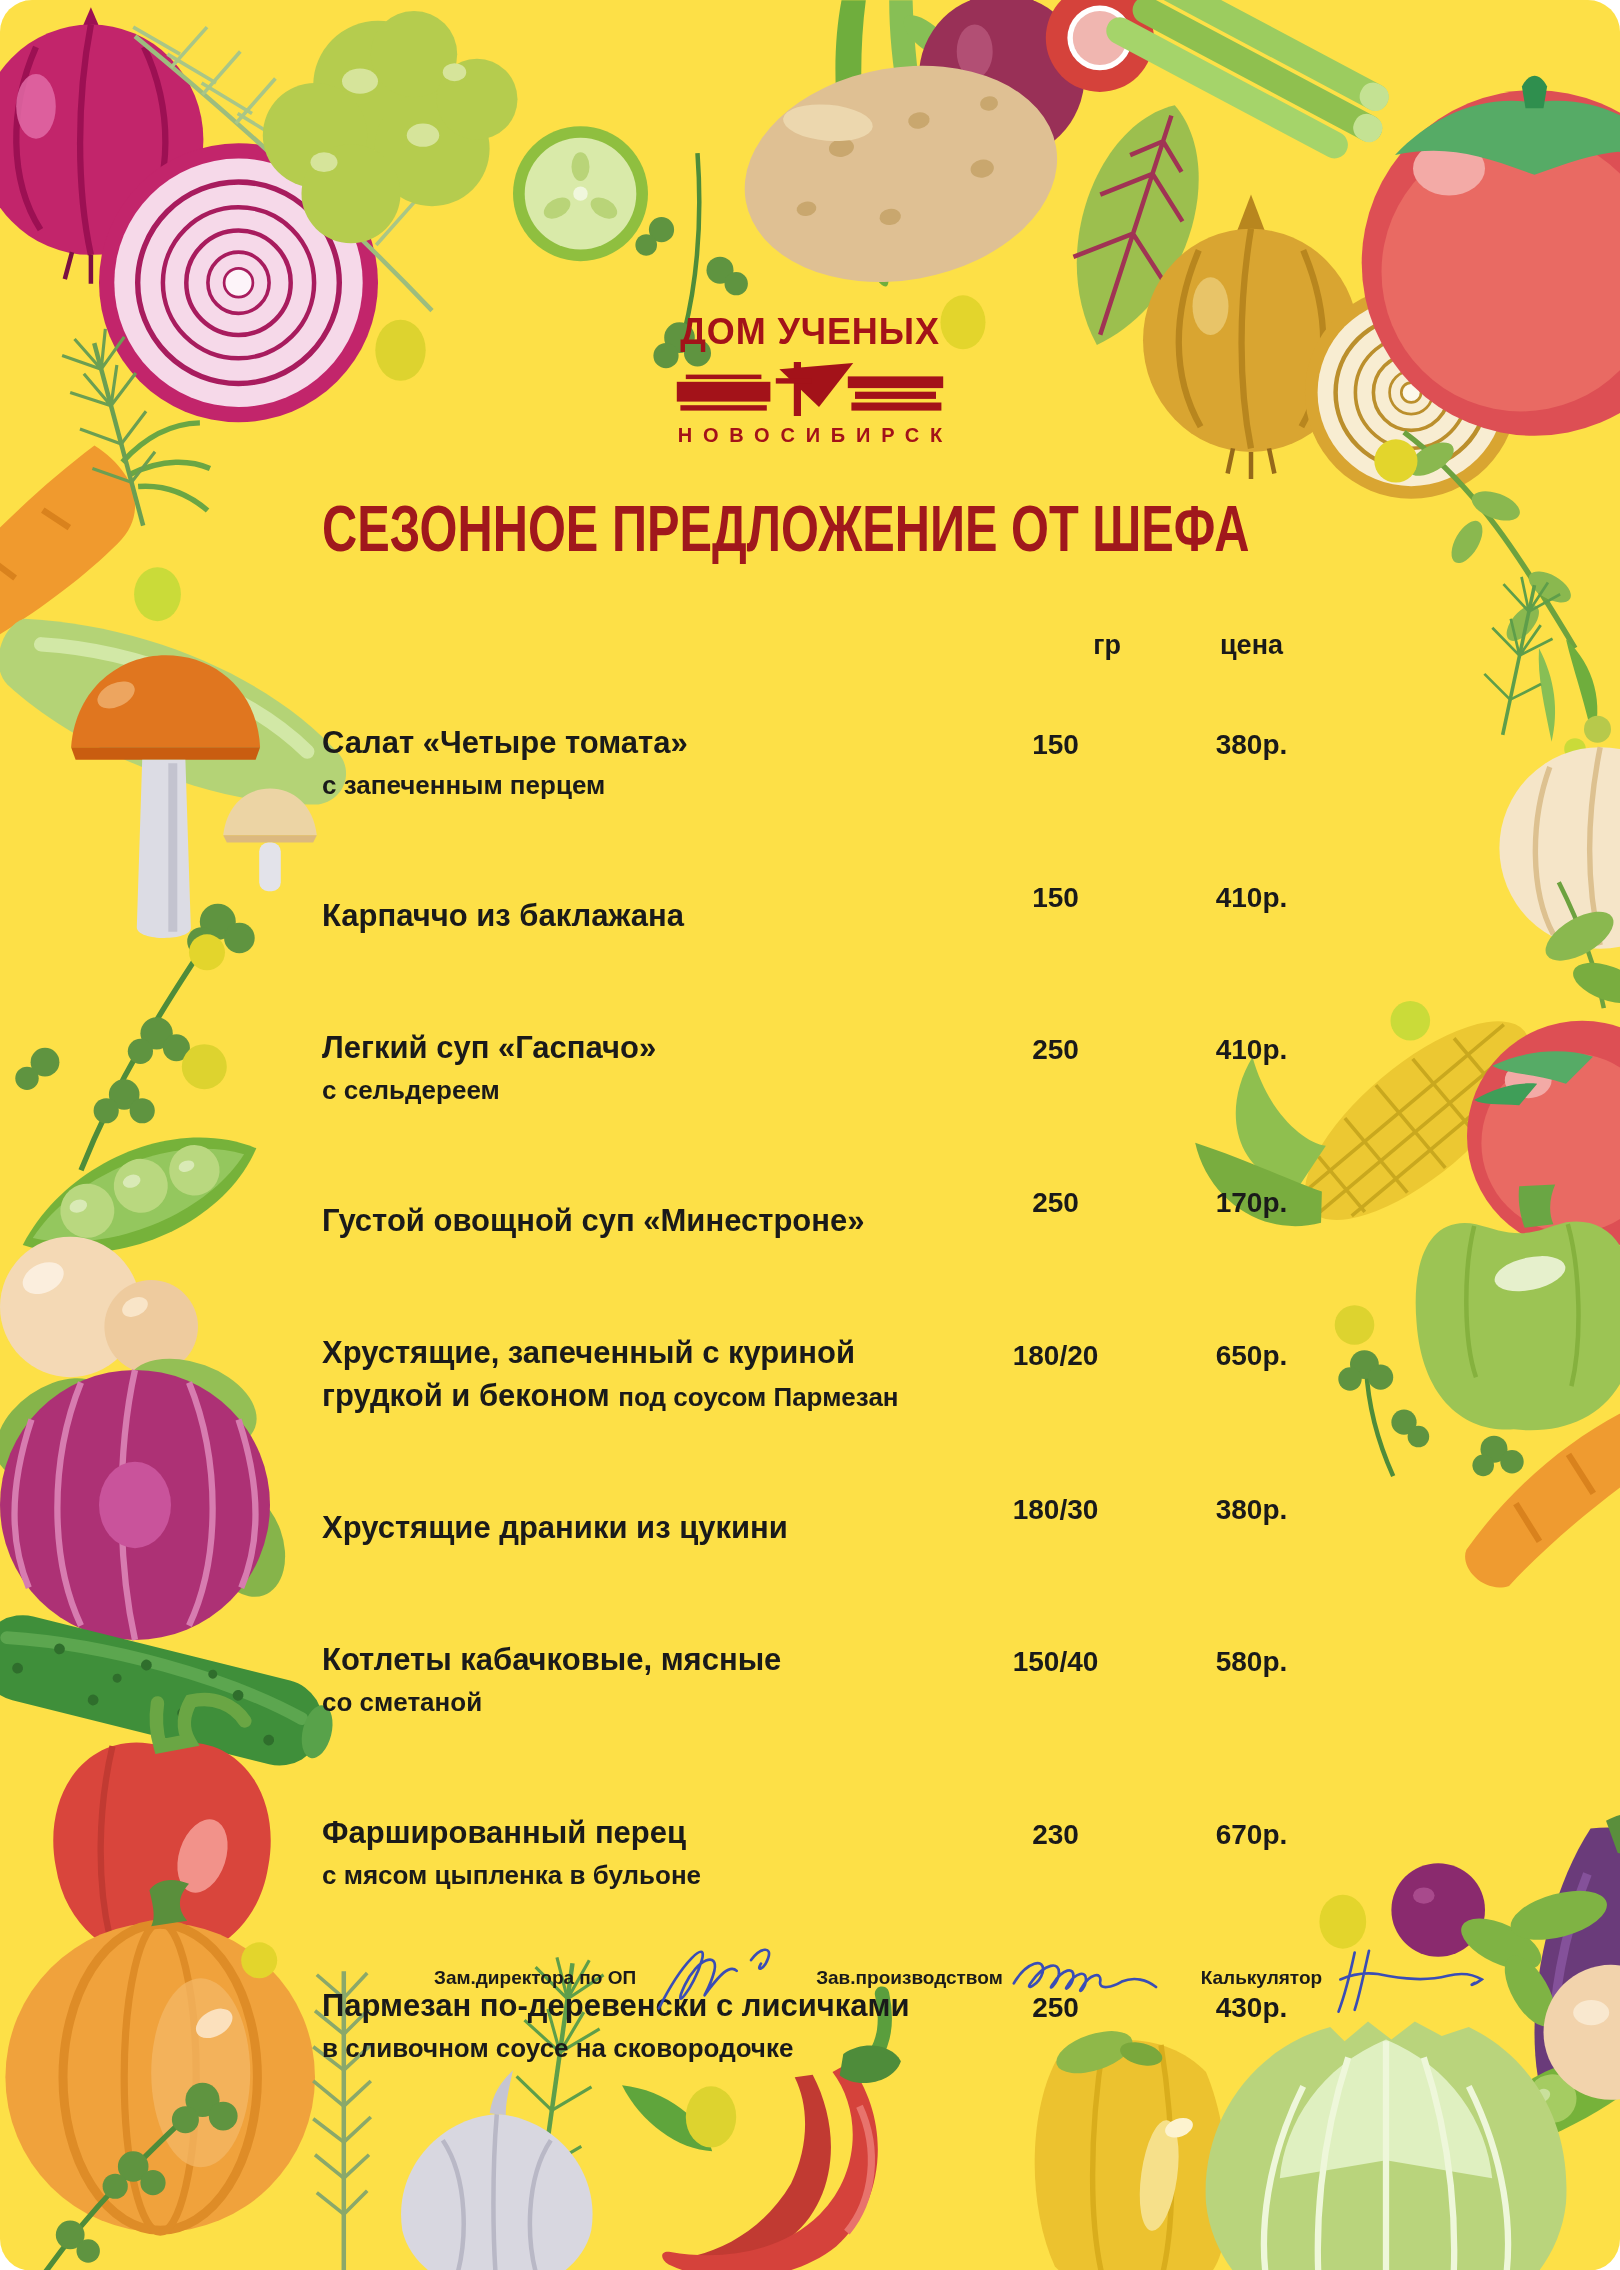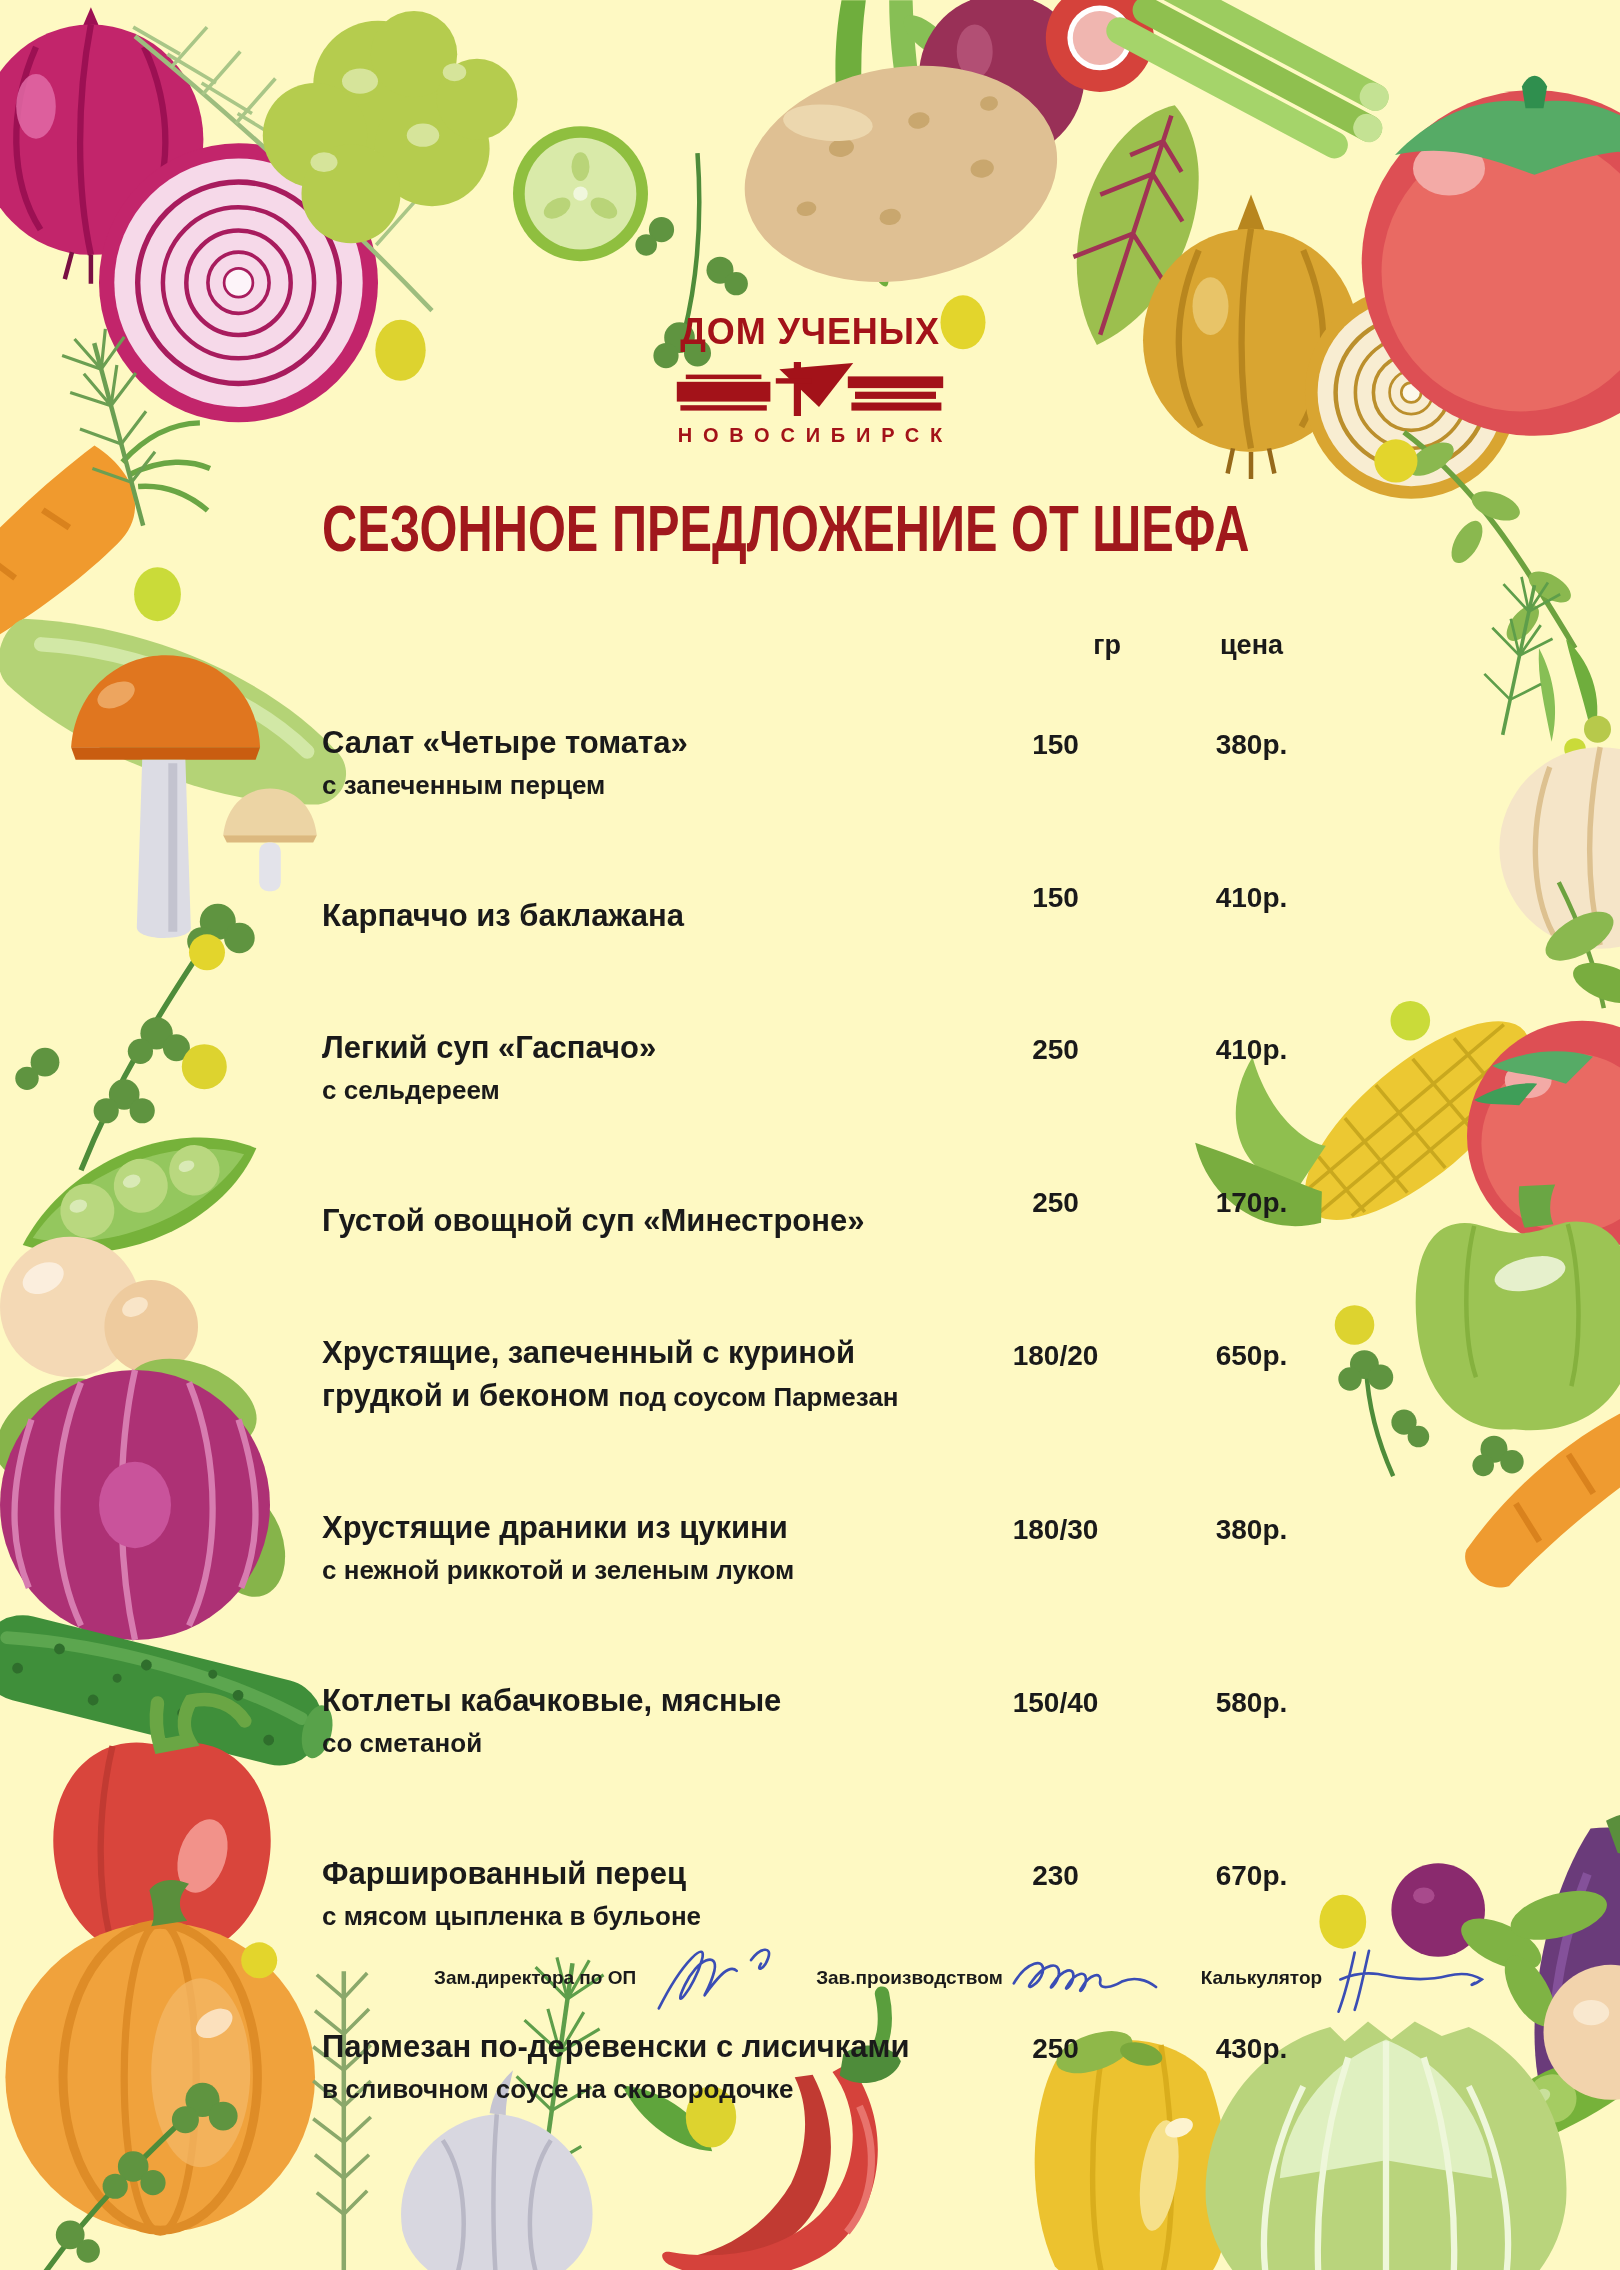--- a/index.html
+++ b/index.html
@@ -3,8 +3,8 @@
 <meta charset="utf-8">
 <style>
   html,body{margin:0;padding:0;background:#fff;}
-  .page{position:relative;width:1620px;height:2271px;background:#fef9c3;overflow:hidden;
-        font-family:"Liberation Sans",sans-serif;color:#1a1a1a;}
+  .page{position:relative;width:1620px;height:2271px;background:#fde047;overflow:hidden;
+        font-family:"Liberation Sans",sans-serif;color:#1a1a1a;border-radius:32px;}
   .deco{position:absolute;left:0;top:0;z-index:0;pointer-events:none;}
   .logo{position:absolute;left:648px;top:311px;width:324px;text-align:center;color:#a31219;z-index:2;}
   .logo-title{font-size:36px;font-weight:bold;letter-spacing:0.9px;white-space:nowrap;}

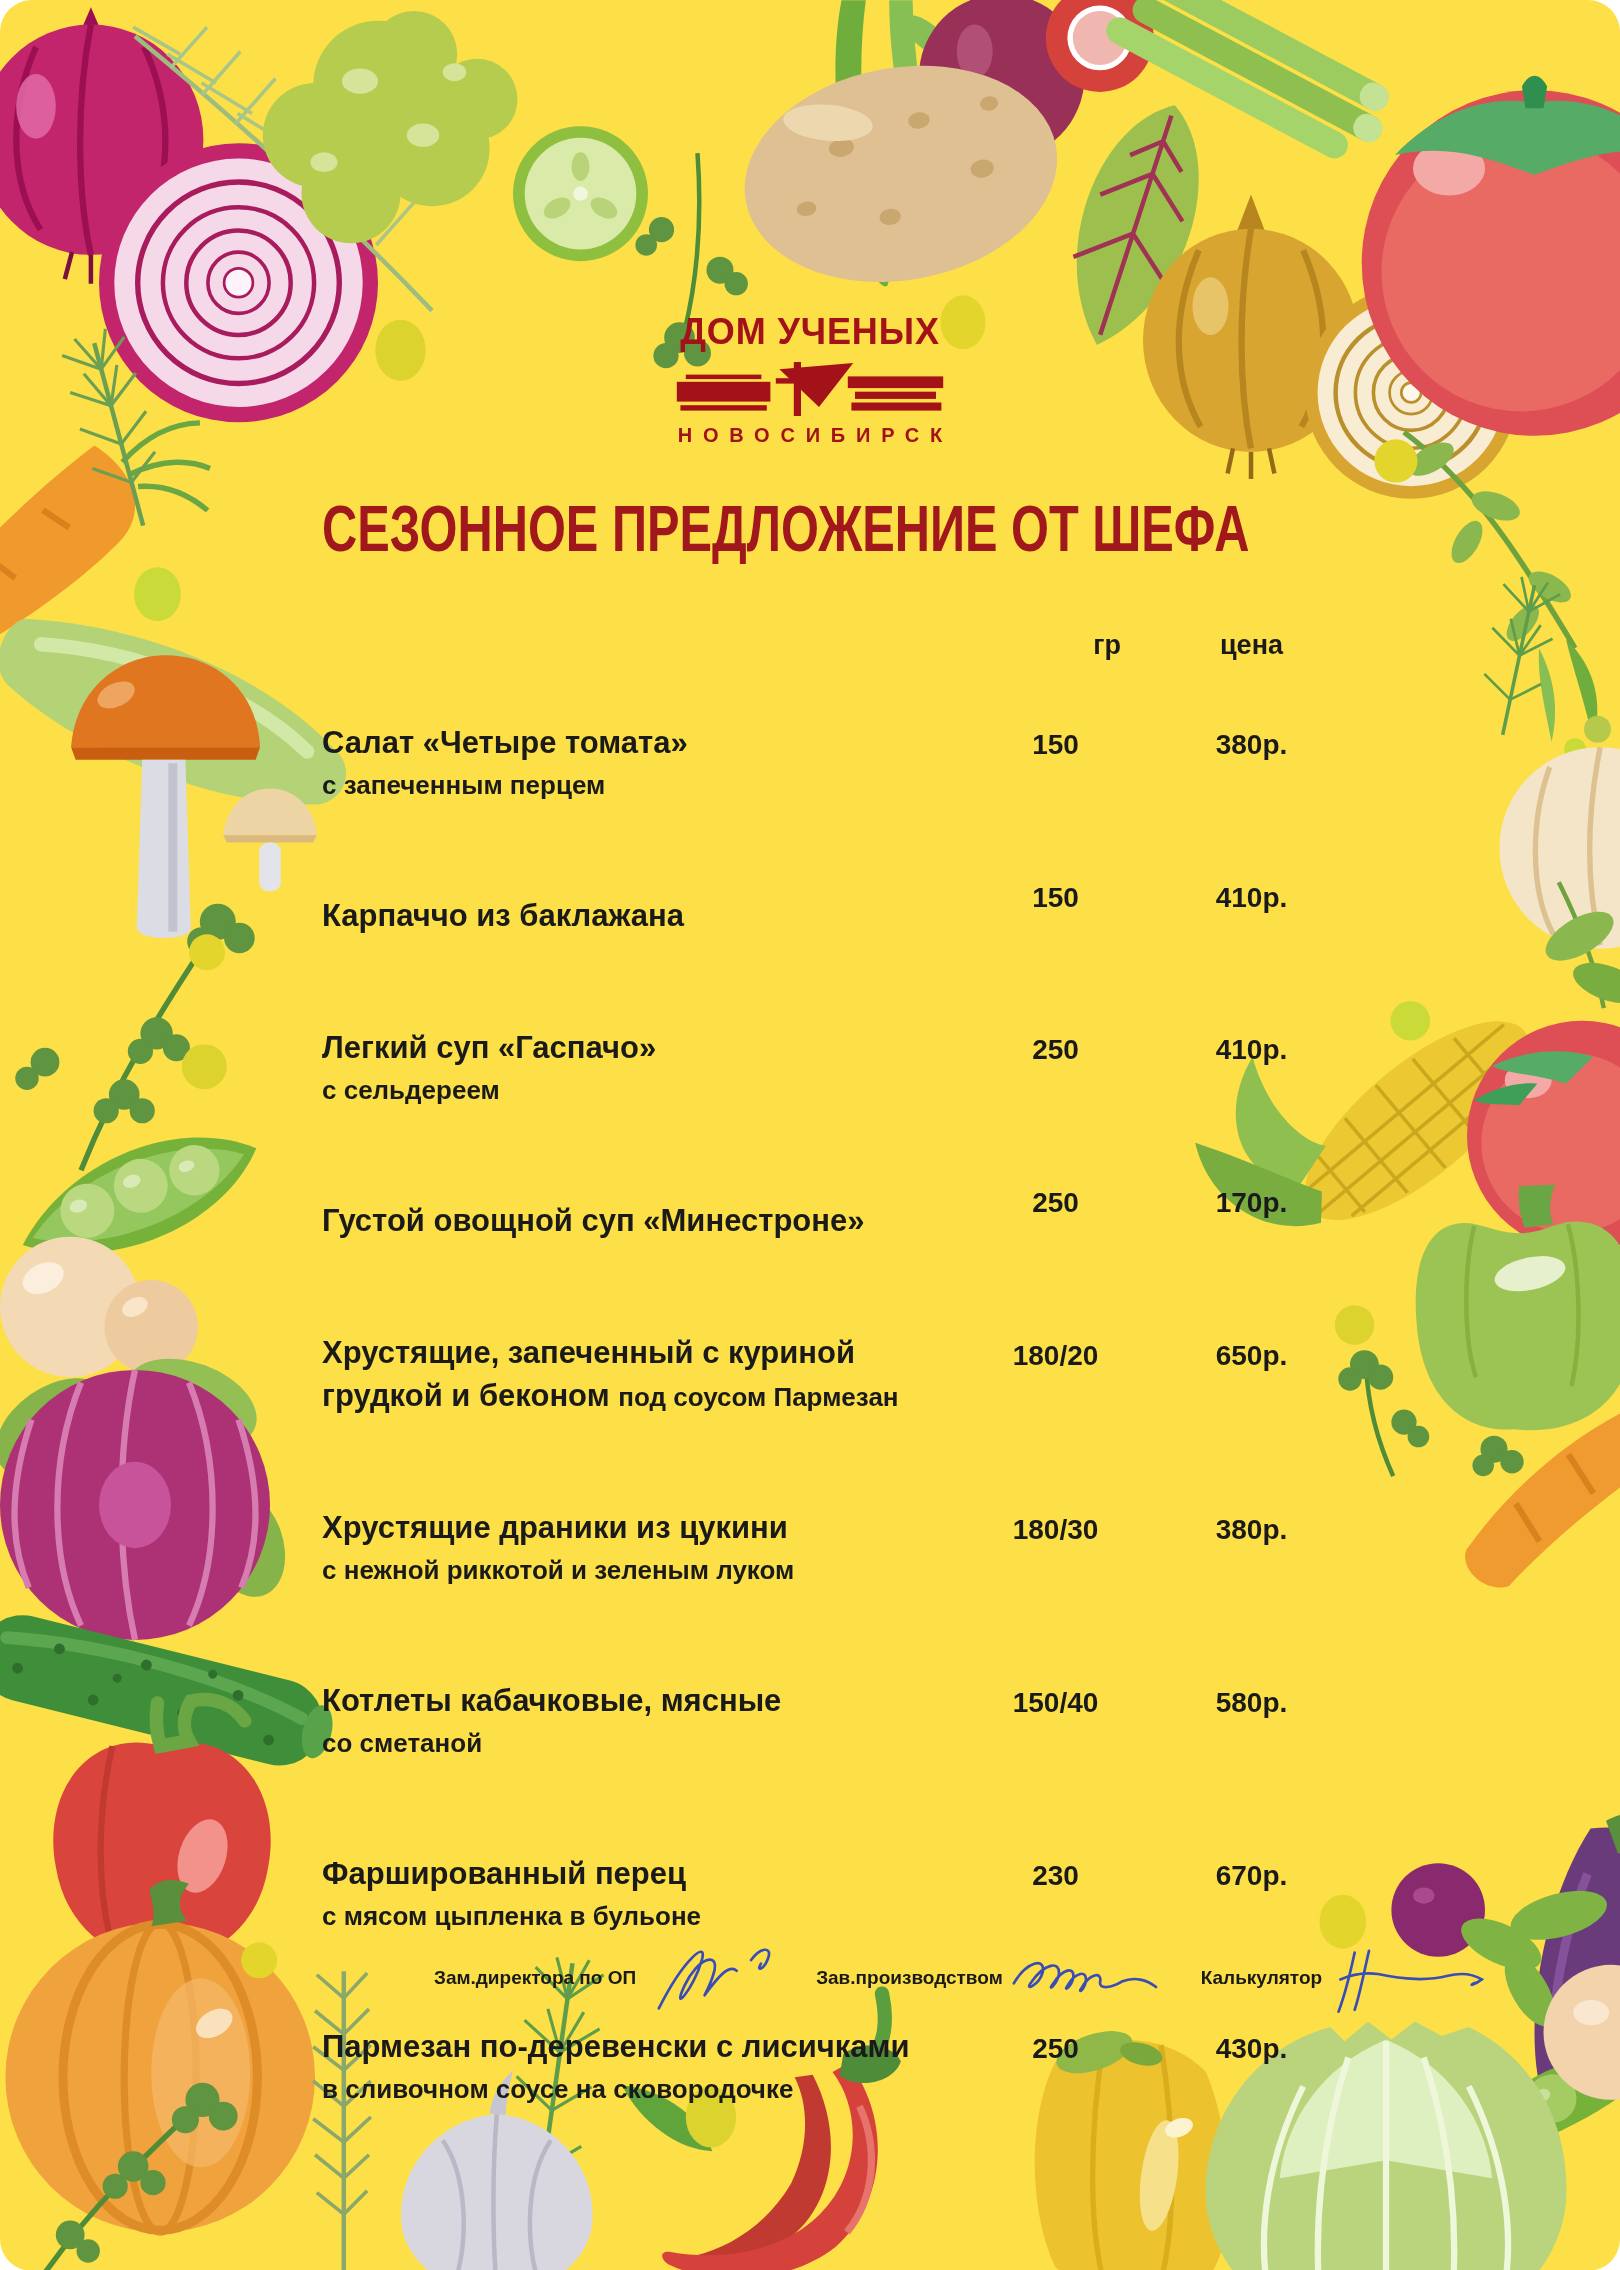--- a/index.html
+++ b/index.html
@@ -479,7 +479,6 @@
     <div class="menu-row">
       <div>
         <div class="item-line1">Хрустящие драники из цукини</div>
-        <div class="item-line2">с нежной риккотой и зеленым луком</div>
       </div>
       <div class="grams">180/30</div>
       <div class="price">380р.</div>

